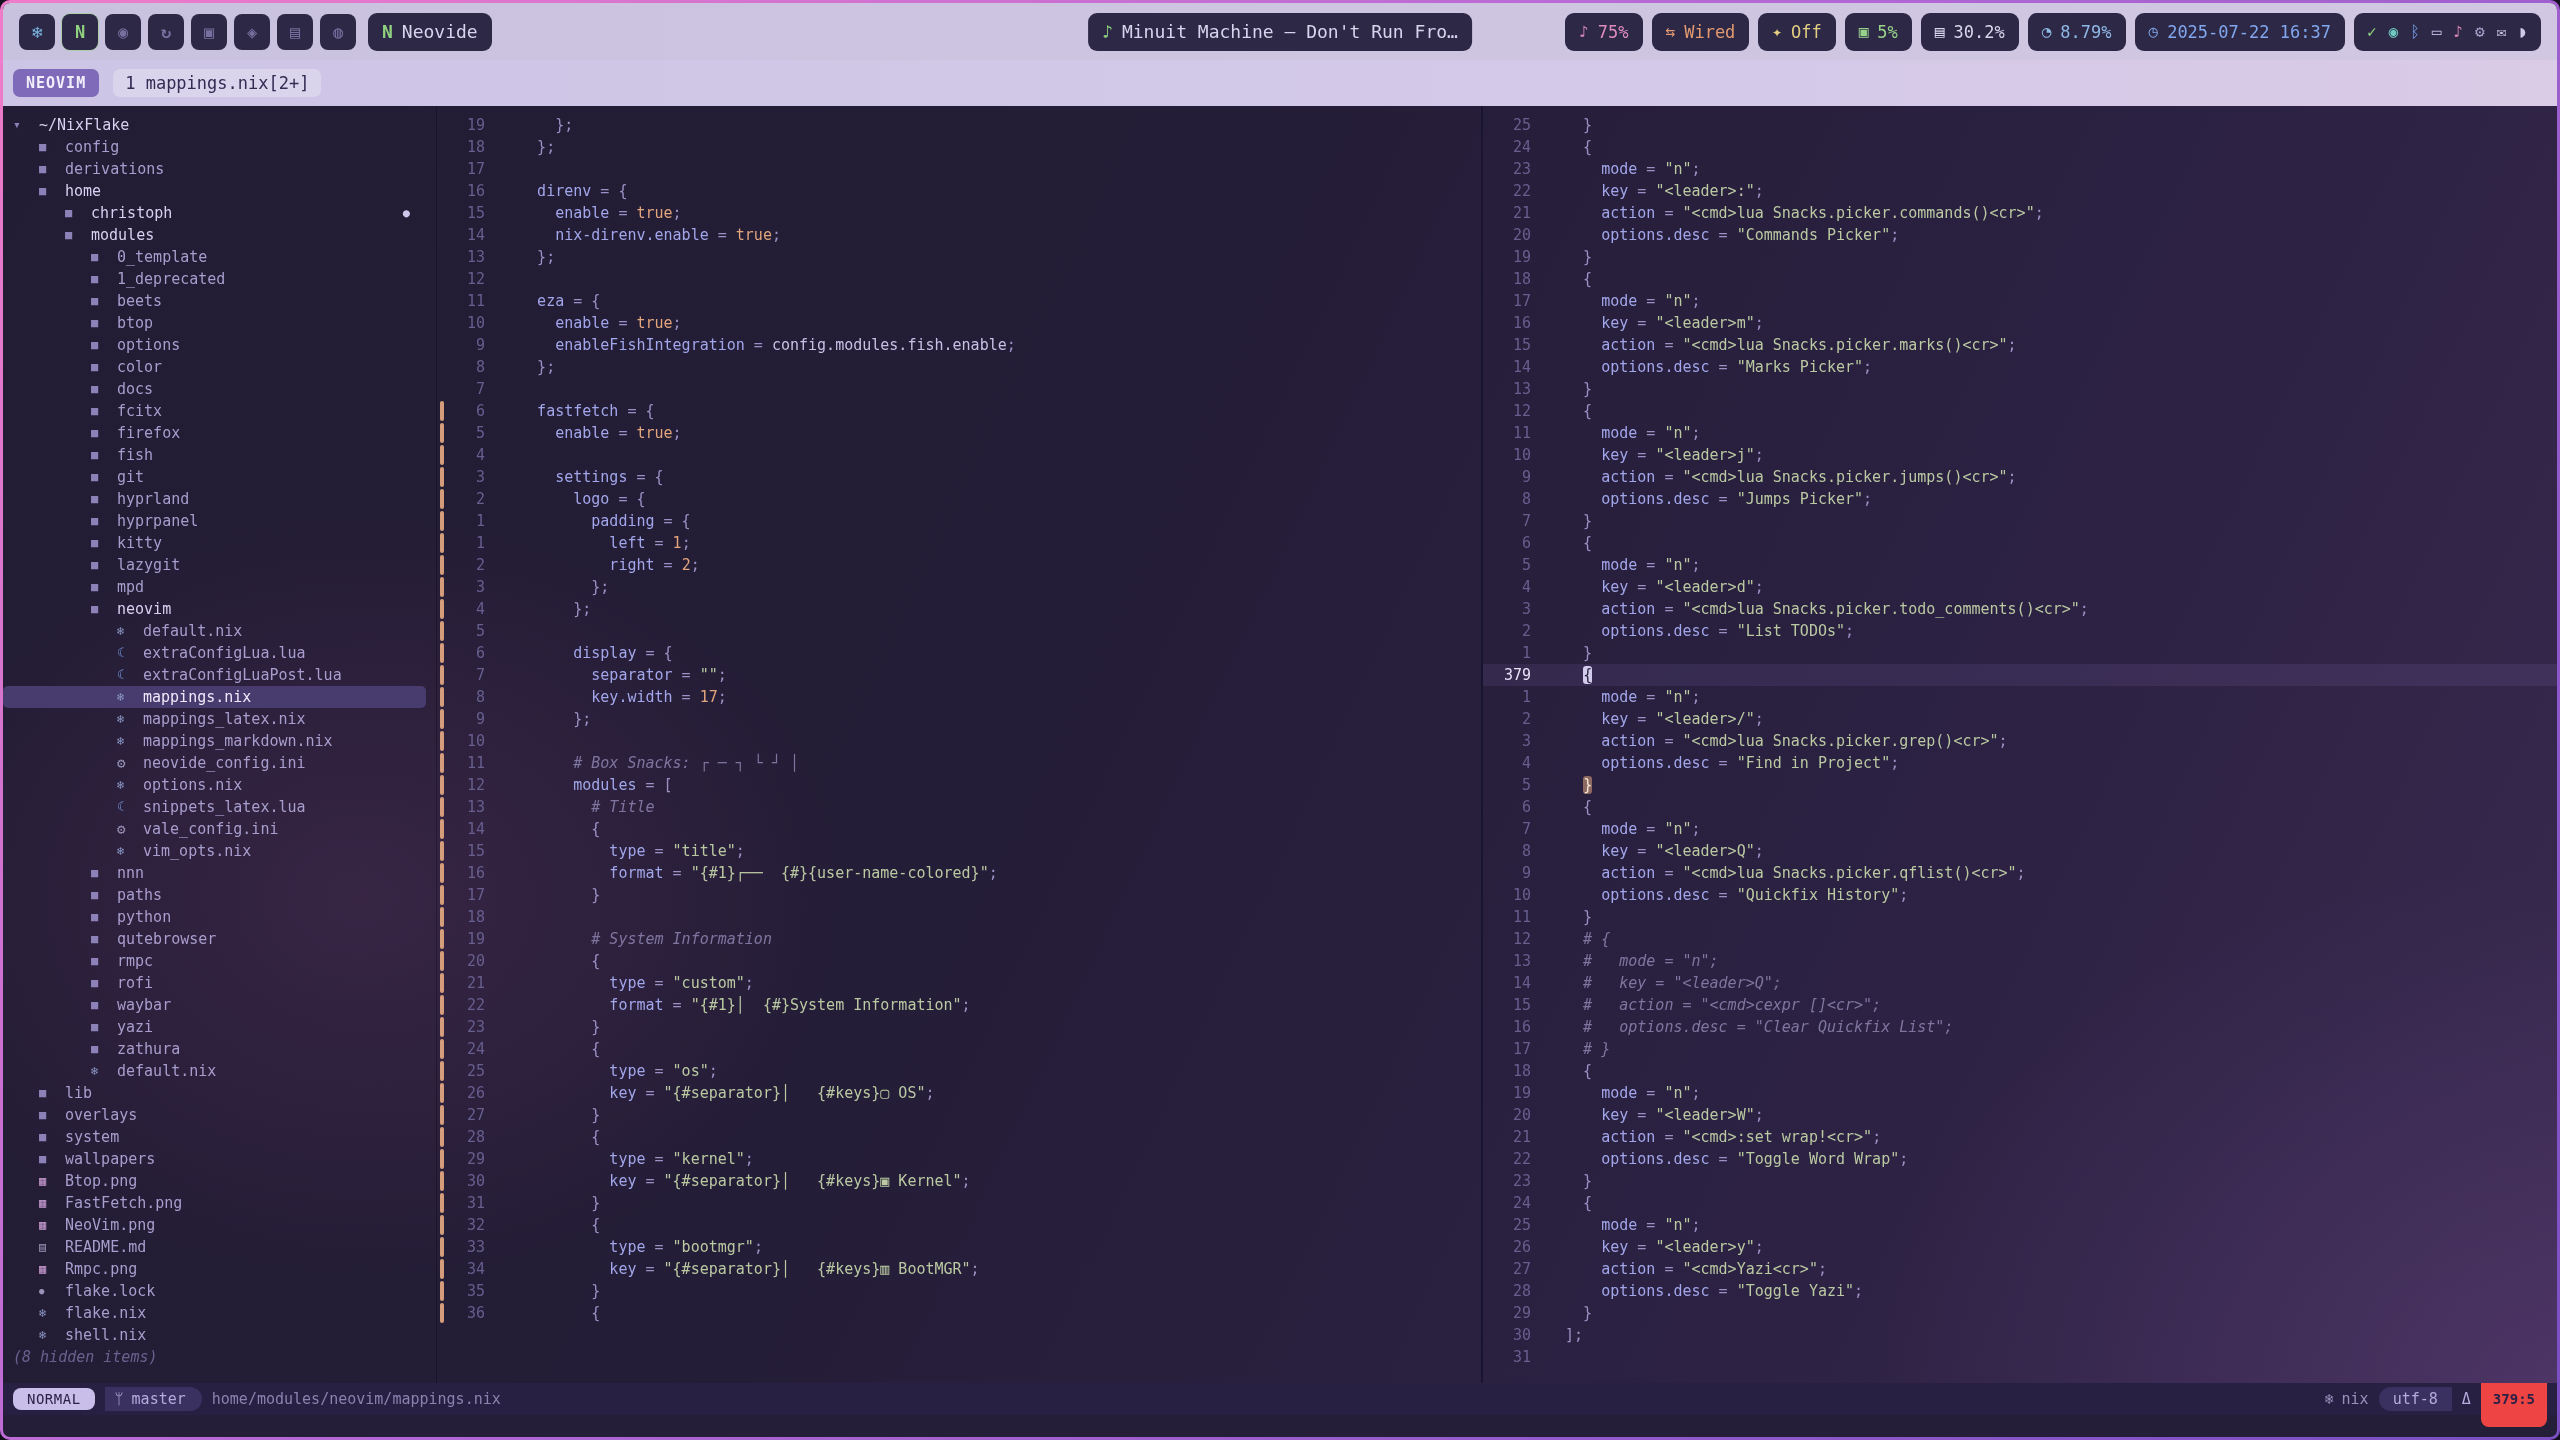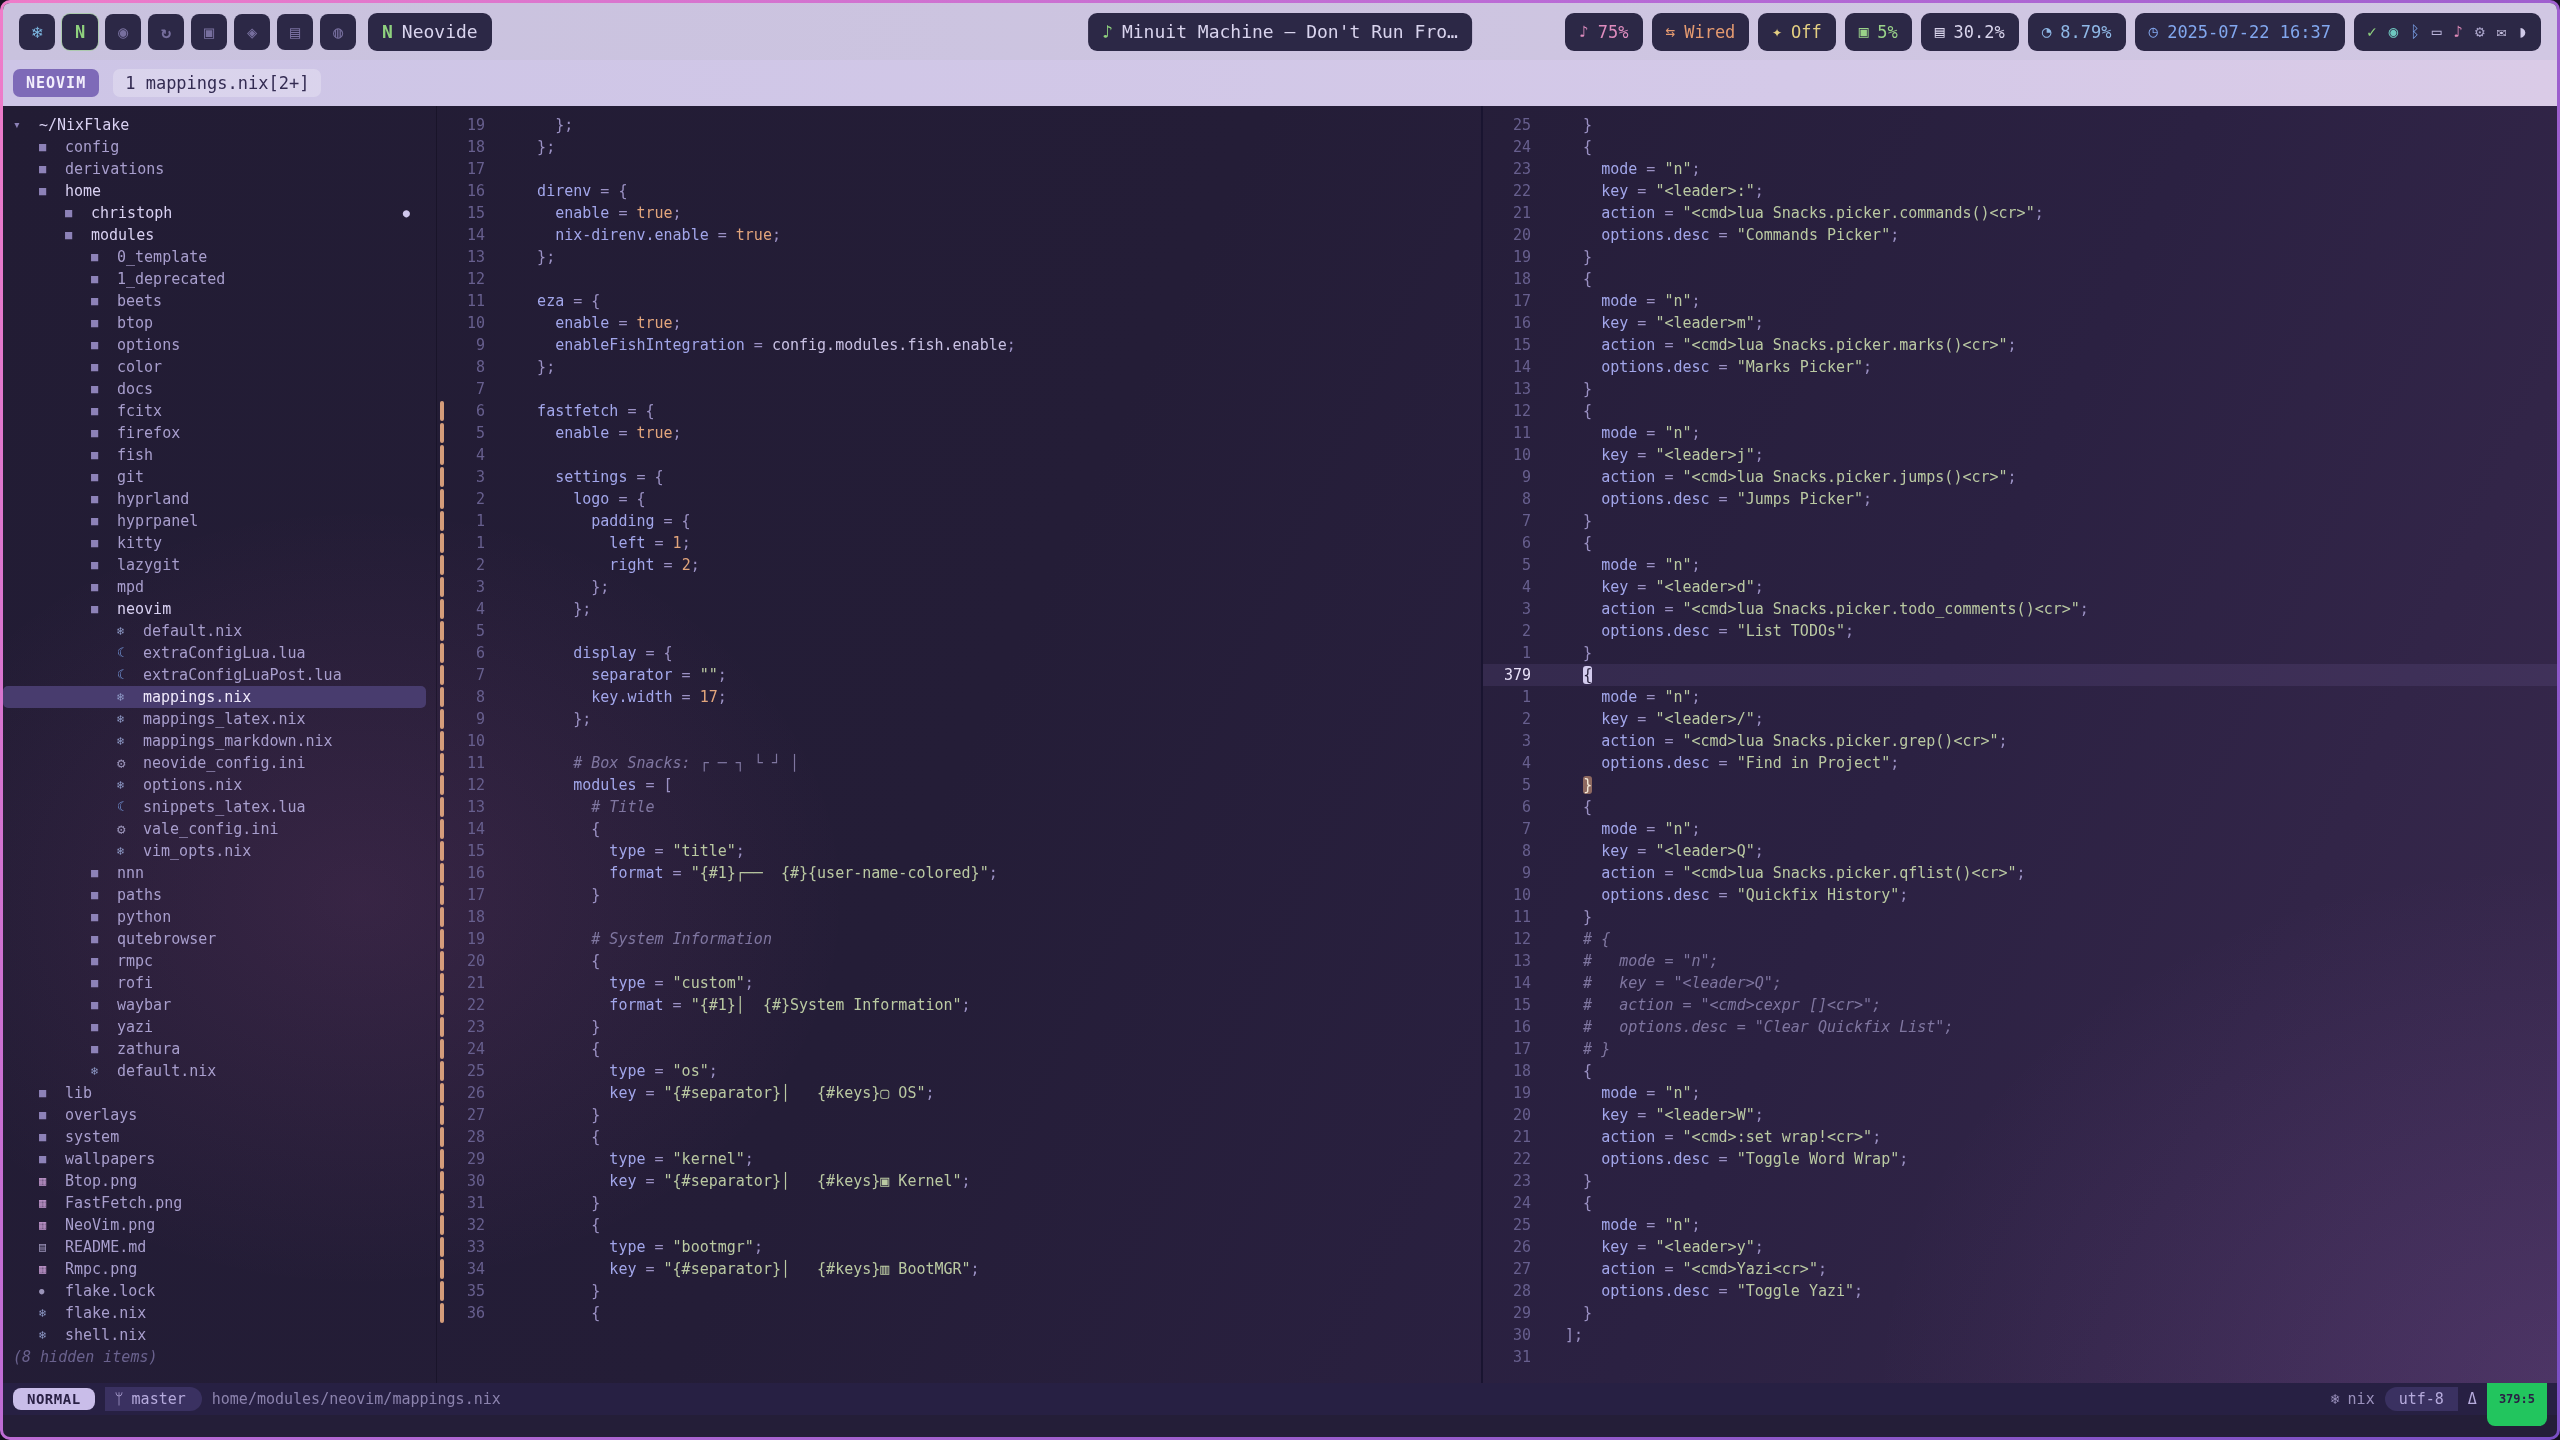--- a/index.html
+++ b/index.html
@@ -85,7 +85,7 @@
   
   .statusline{height:32px;flex:0 0 auto;background:#272043;display:flex;align-items:center;
     gap:10px;padding:0 10px;font-size:15px}
-  .st-mode{background:#c9bde9;color:#2a2145;font-weight:bold;padding:3px 14px;
+  .st-mode{background:#c9bde9;color:#2a2145;font-weight:normal;padding:3px 14px;
     border-radius:8px;font-size:14px;letter-spacing:.5px}
   .st-git{background:#3a3161;color:#b6abdd;padding:3px 16px 3px 10px;
     border-radius:0 12px 12px 0;display:flex;gap:8px}

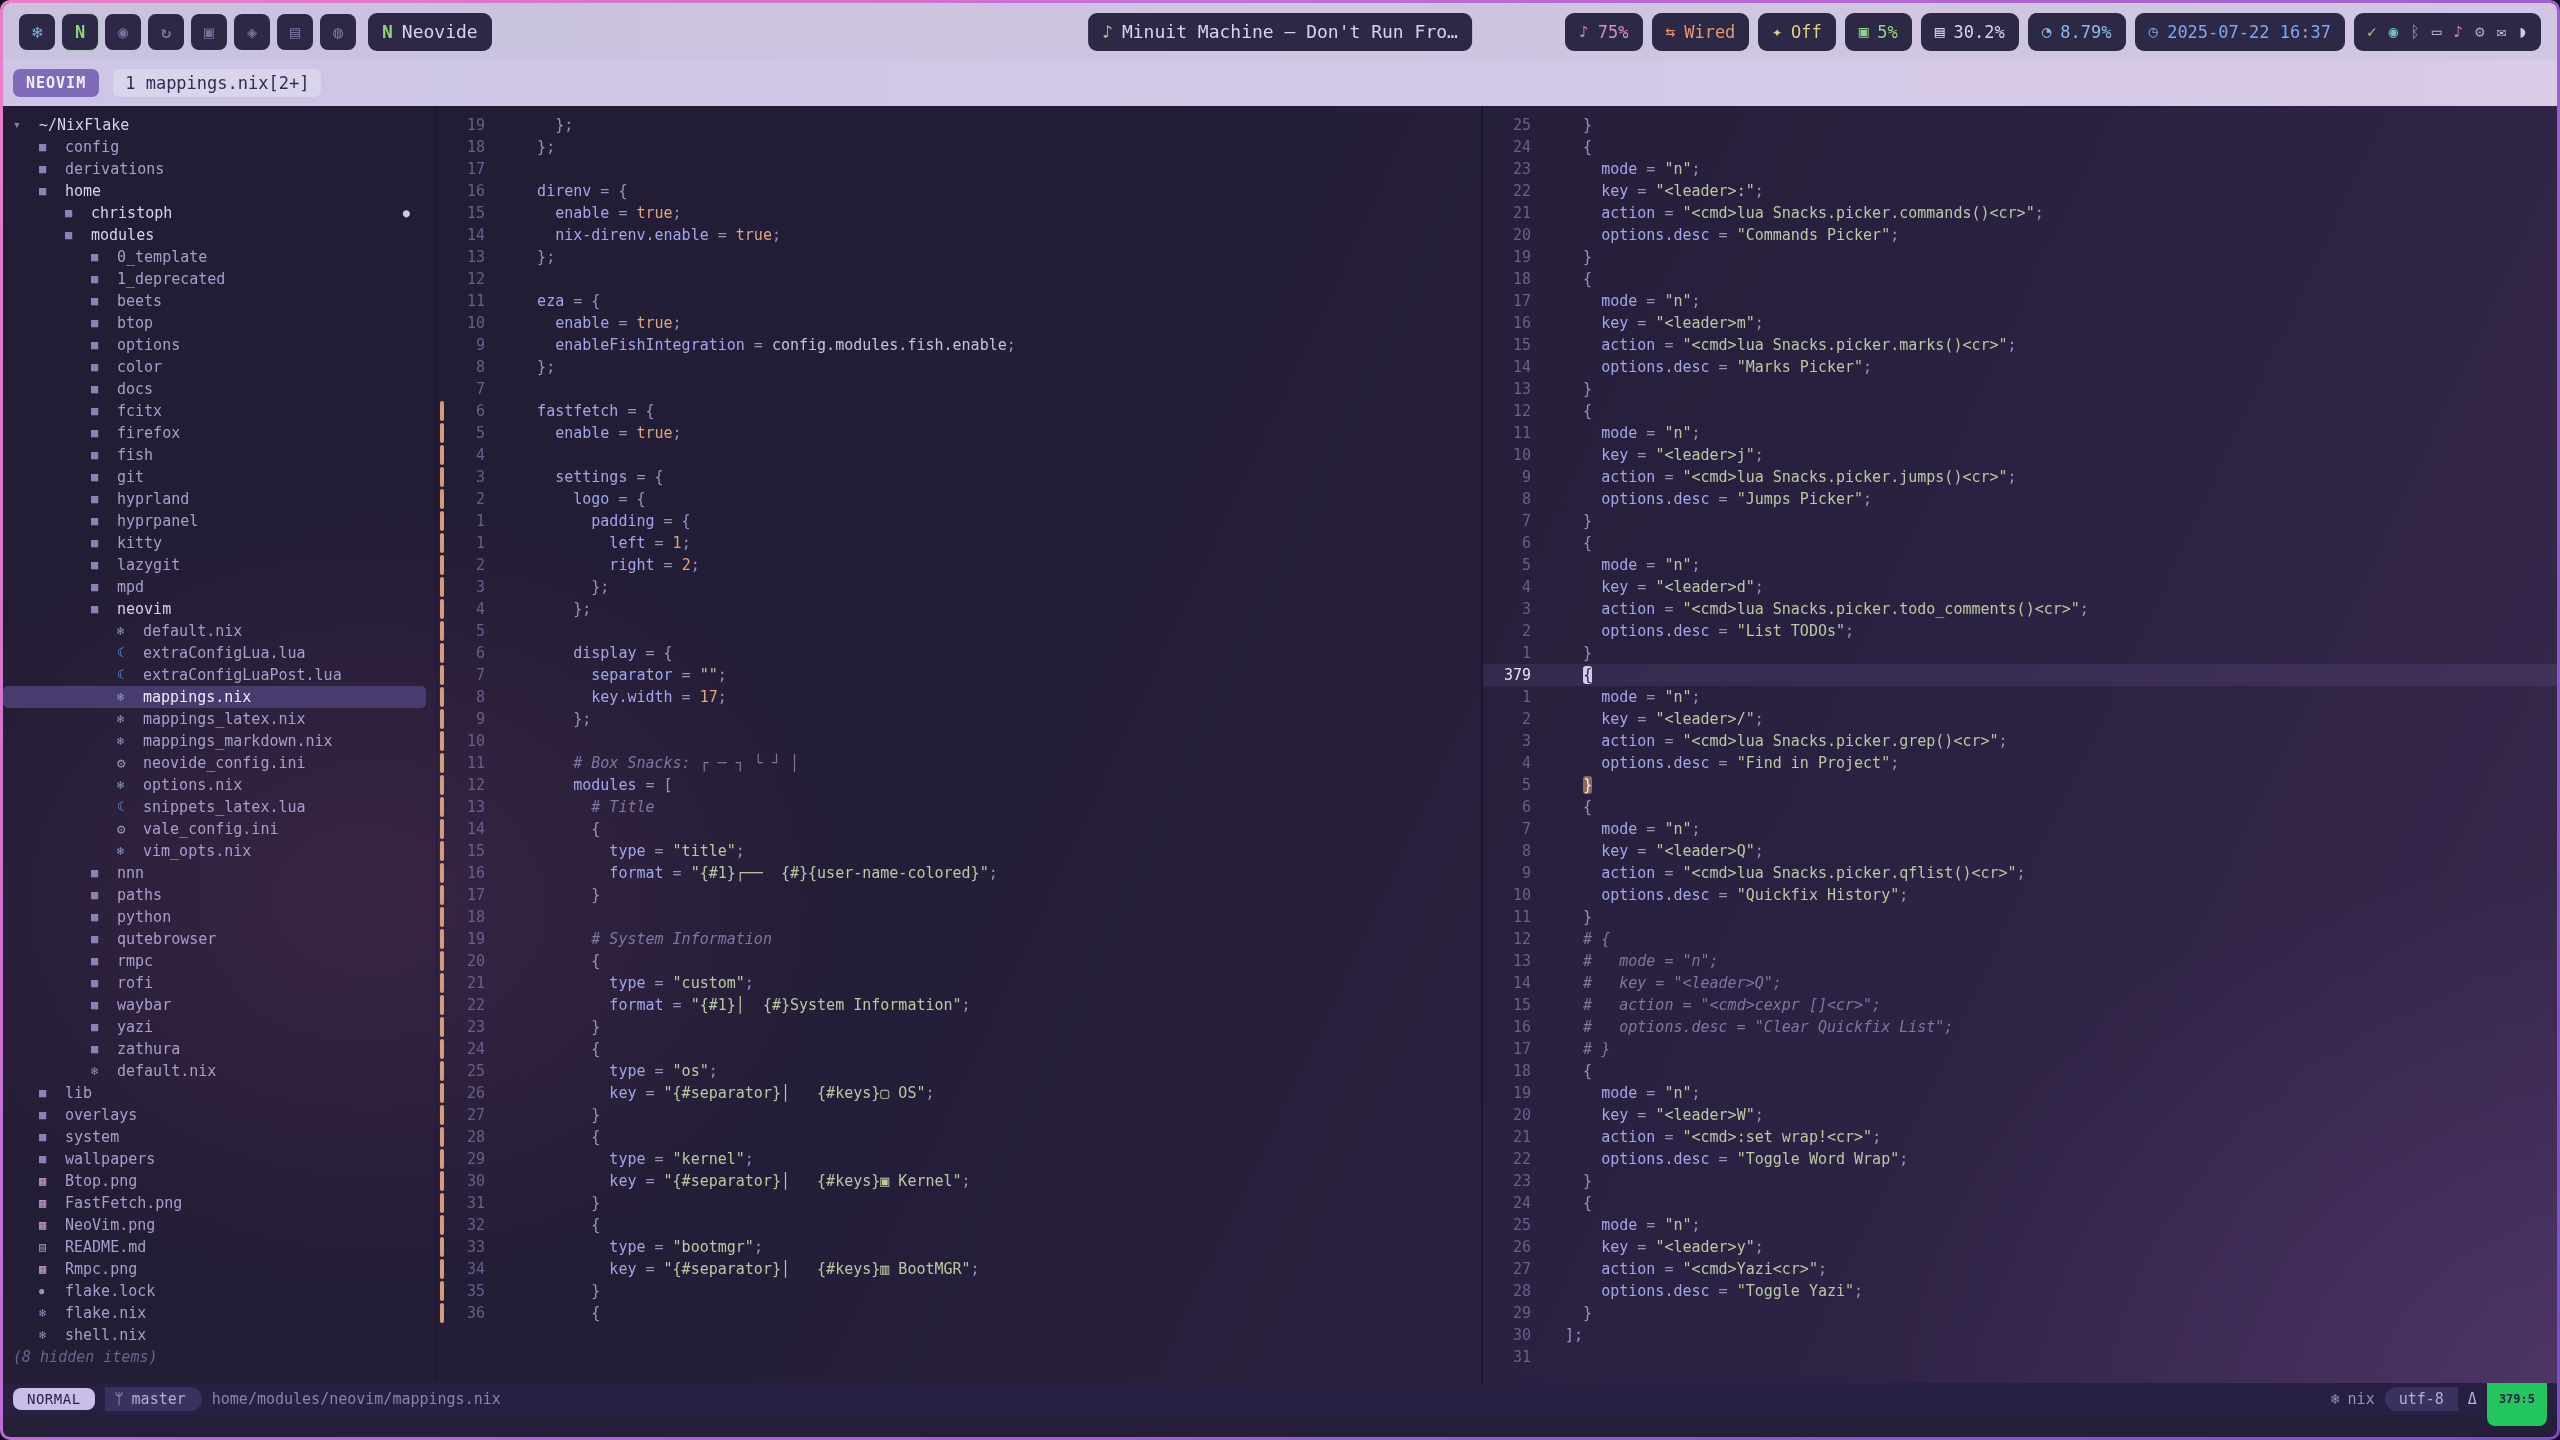--- a/index.html
+++ b/index.html
@@ -94,8 +94,8 @@
   .st-ft{color:#9a90bc;display:flex;gap:8px}
   .st-enc{background:#3a3161;color:#b6abdd;padding:3px 14px;border-radius:12px 0 0 12px}
   .st-delta{color:#b6abdd}
-  .st-pos{background:#22c55e;color:#2a2145;font-weight:bold;padding:20px 12px;
-    border-radius:8px;font-size:12px}
+  .st-pos{background:#ef4444;color:#2a2145;font-weight:bold;padding:20px 12px;
+    border-radius:8px;font-size:14px}
   .cmdline{height:22px;flex:0 0 auto;background:transparent}
 </style>
 </head>

